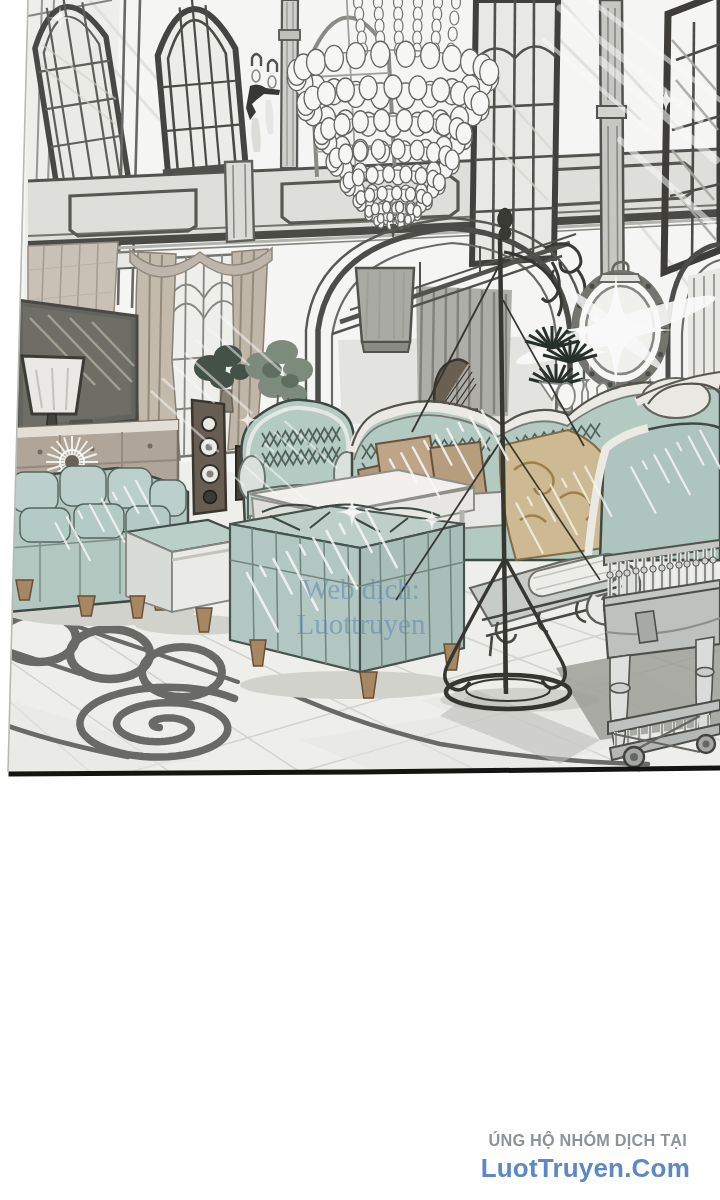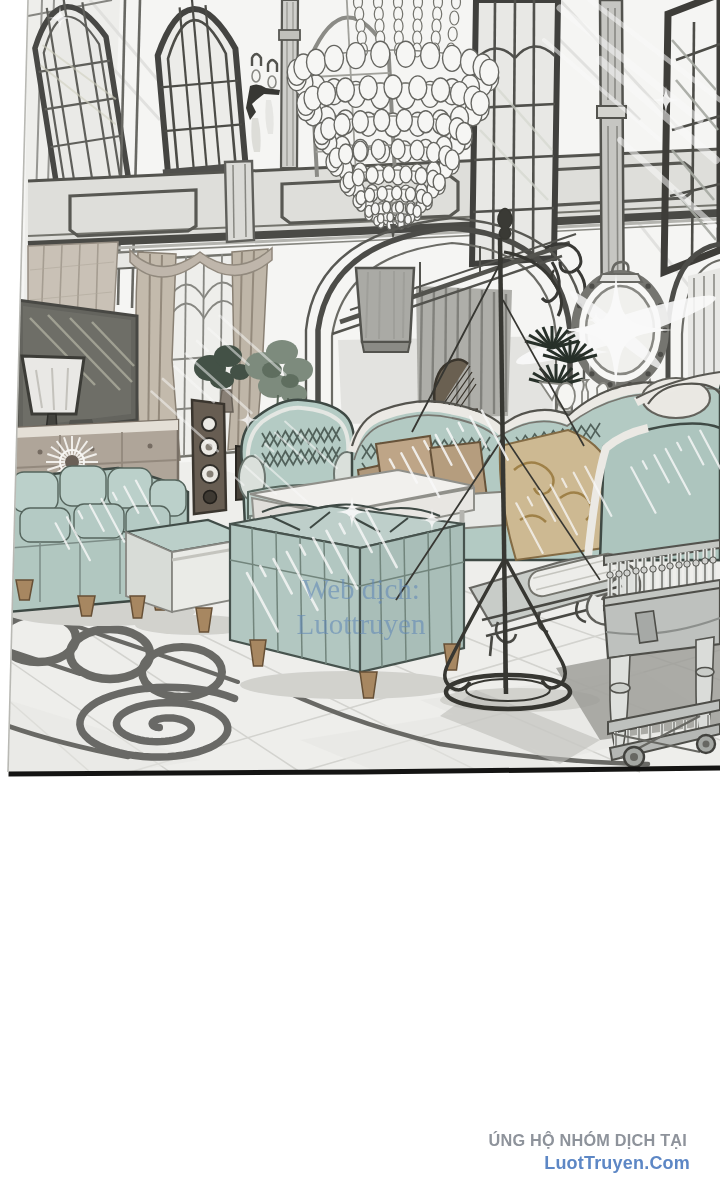--- a/index.html
+++ b/index.html
@@ -4,7 +4,7 @@
 #page{position:relative;width:720px;height:1076px;background:#ffffff;font-family:"Liberation Sans",sans-serif}
 .footer{position:absolute;right:33px;text-align:left}
 .f1{top:1131px;font-size:16.3px;font-weight:bold;color:#8e939b;letter-spacing:0.2px}
-.f2{top:1153px;font-size:18px;font-weight:bold;color:#5d87c5;letter-spacing:0.2px;right:30px}
+.f2{top:1153px;font-size:26px;font-weight:bold;color:#5d87c5;letter-spacing:0.2px;right:30px}
 </style></head><body>
 <div id="page">
 

